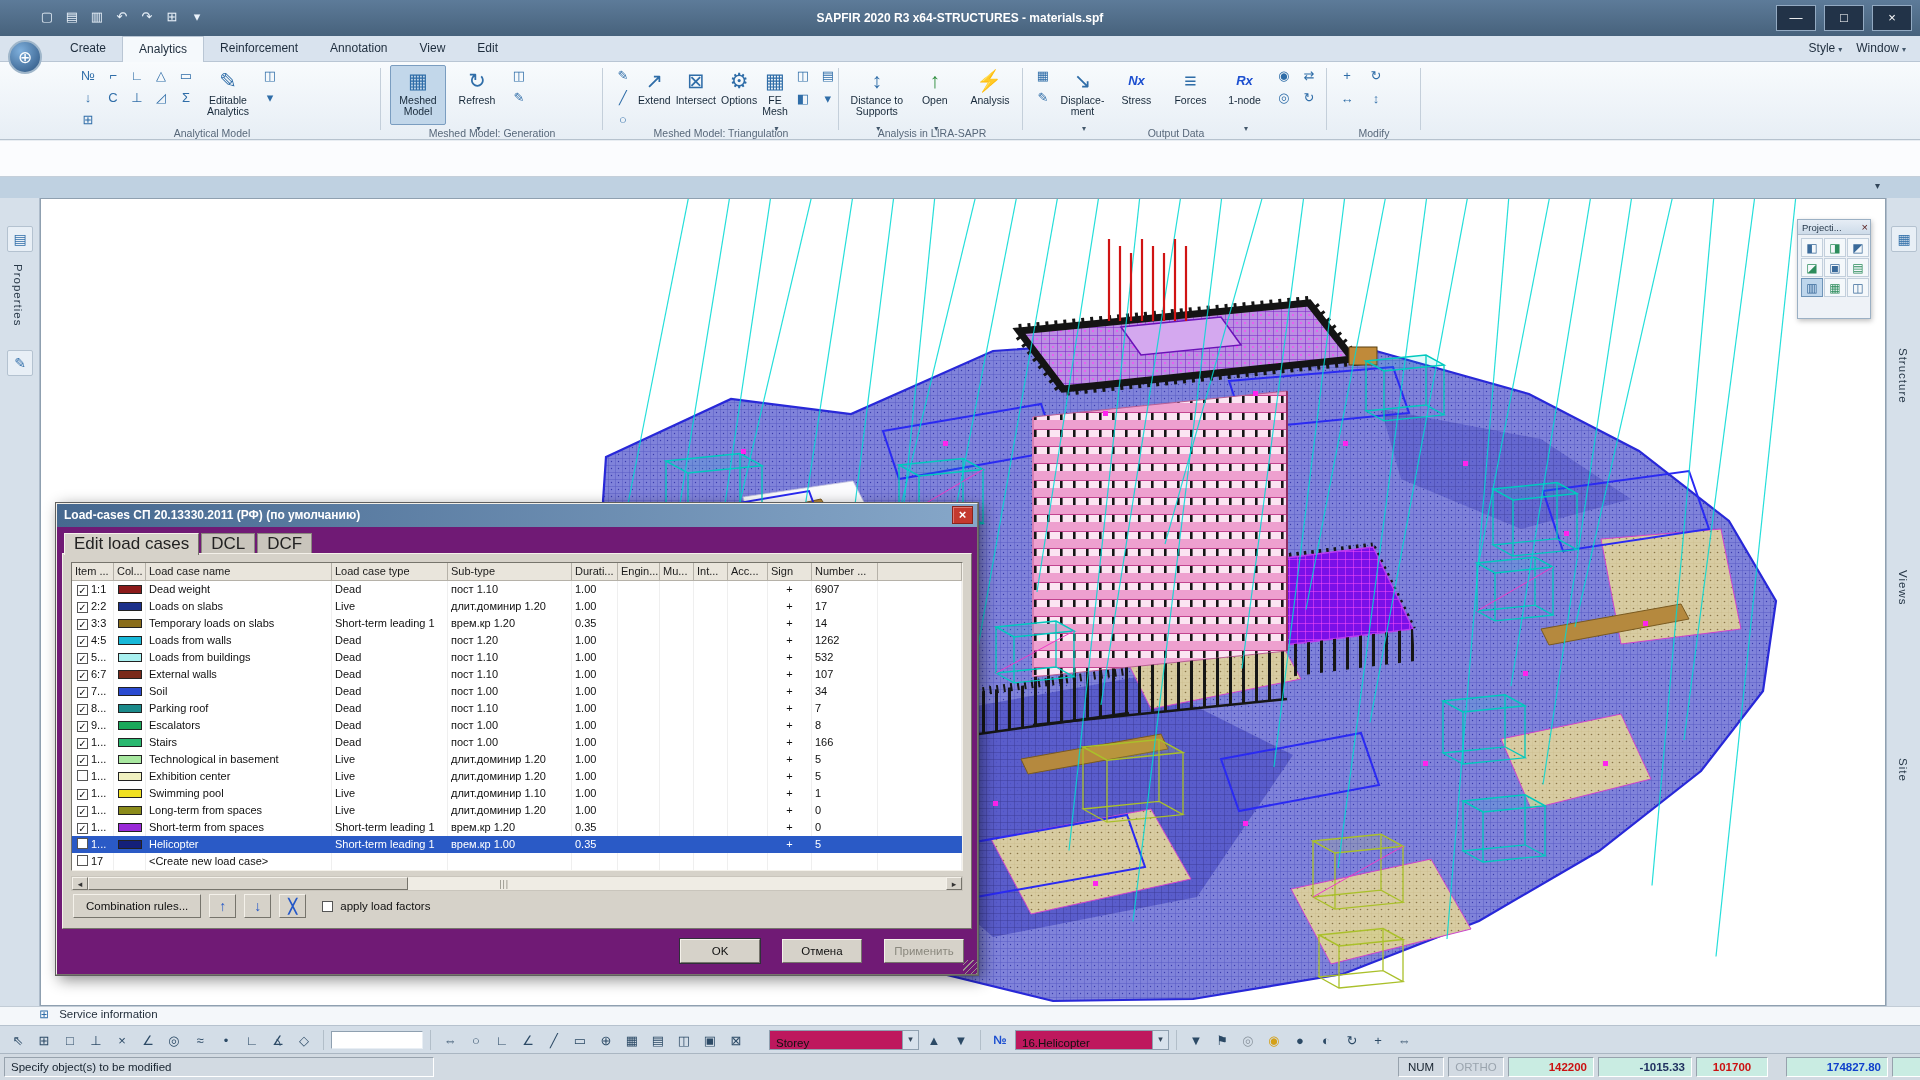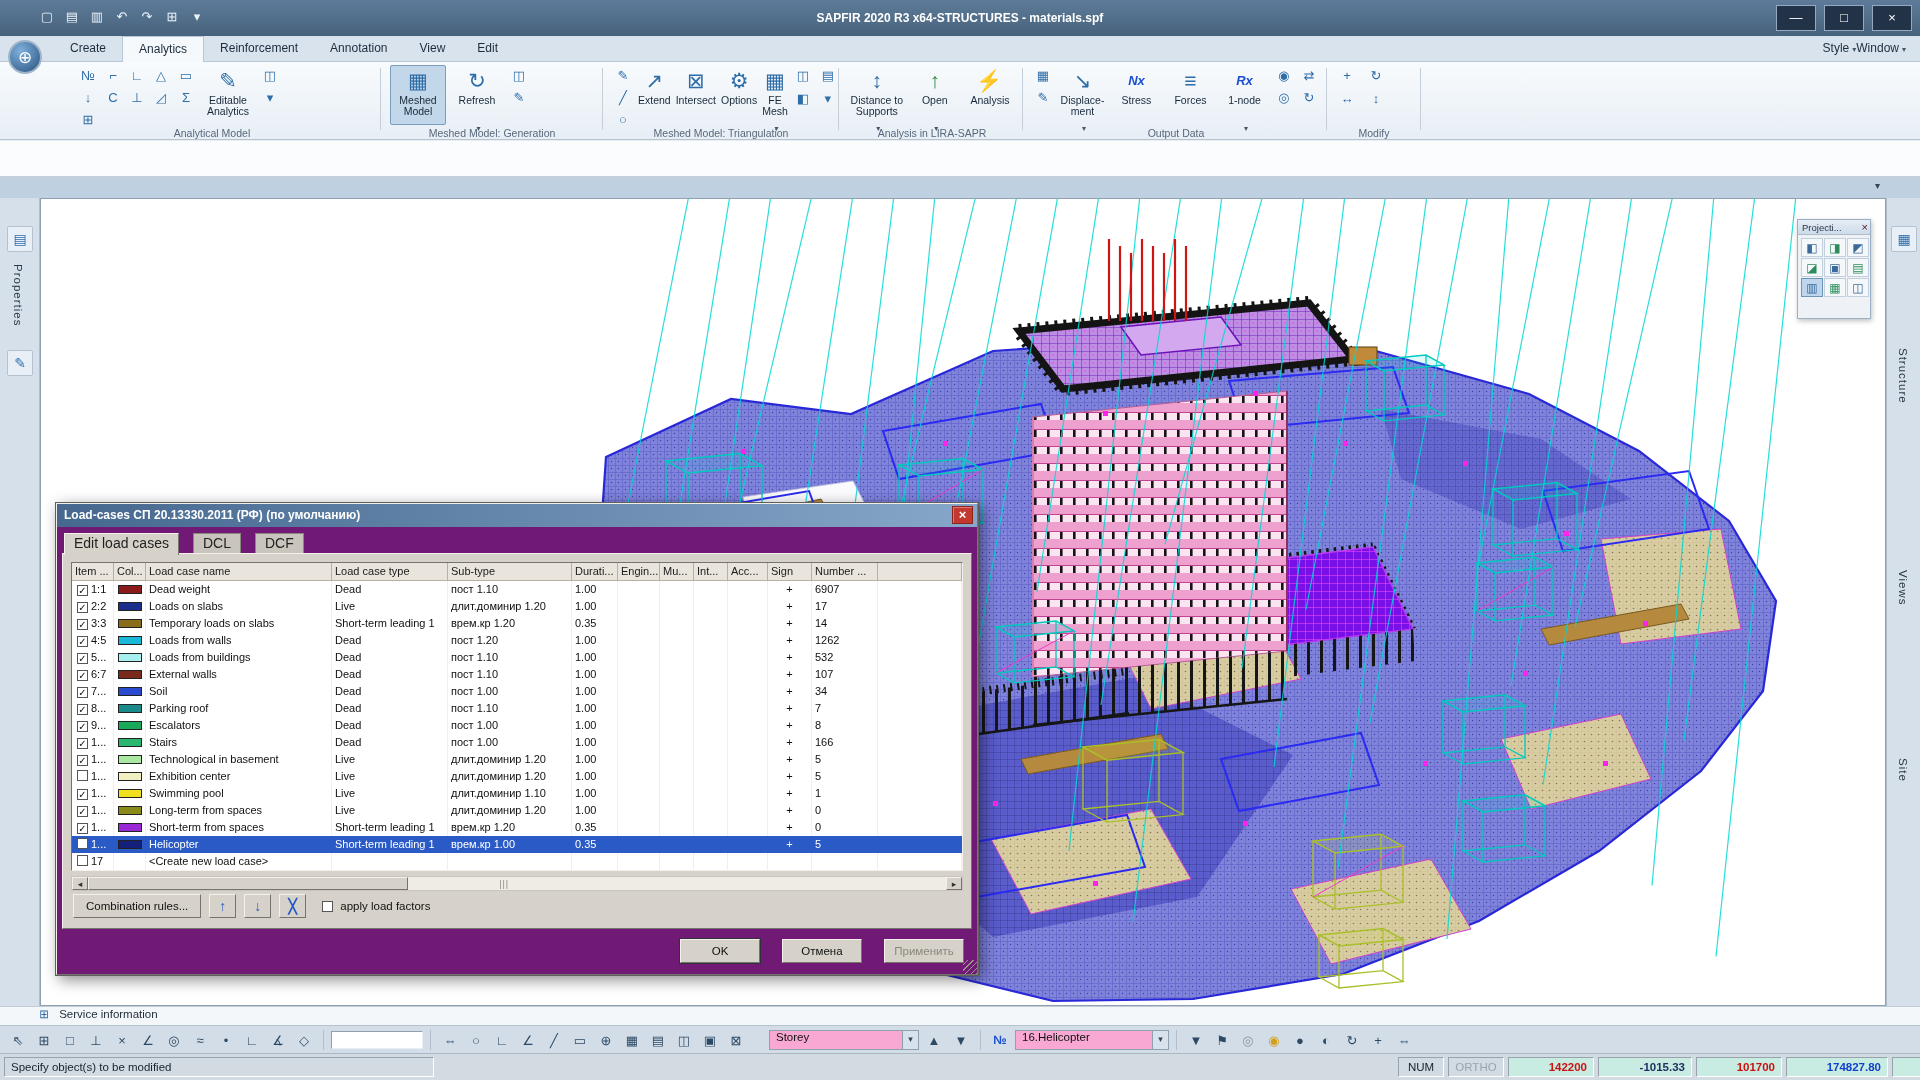--- a/index.html
+++ b/index.html
@@ -23,7 +23,7 @@
   .rtabstrip { position:absolute; left:54px; top:0; display:flex; height:26px; }
   .rtab { padding:0 16px; line-height:25px; font-size:12px; color:#1d2c3c; }
   .rtab.active { background:#f5f9fc; border:1px solid #b9c6d4; border-bottom:none; }
-  .rright { position:absolute; right:14px; top:0; display:flex; height:26px; }
+  .rright { position:absolute; right:14px; top:0; display:flex; gap:14px; height:26px; }
   .rright .ritem { line-height:25px; font-size:12px; color:#1d2c3c; }
   .has-caret::after { content:"▾"; font-size:8px; color:#44586c; margin-left:3px; }
   .applogo { position:absolute; left:8px; top:40px; width:34px; height:34px; border-radius:50%;

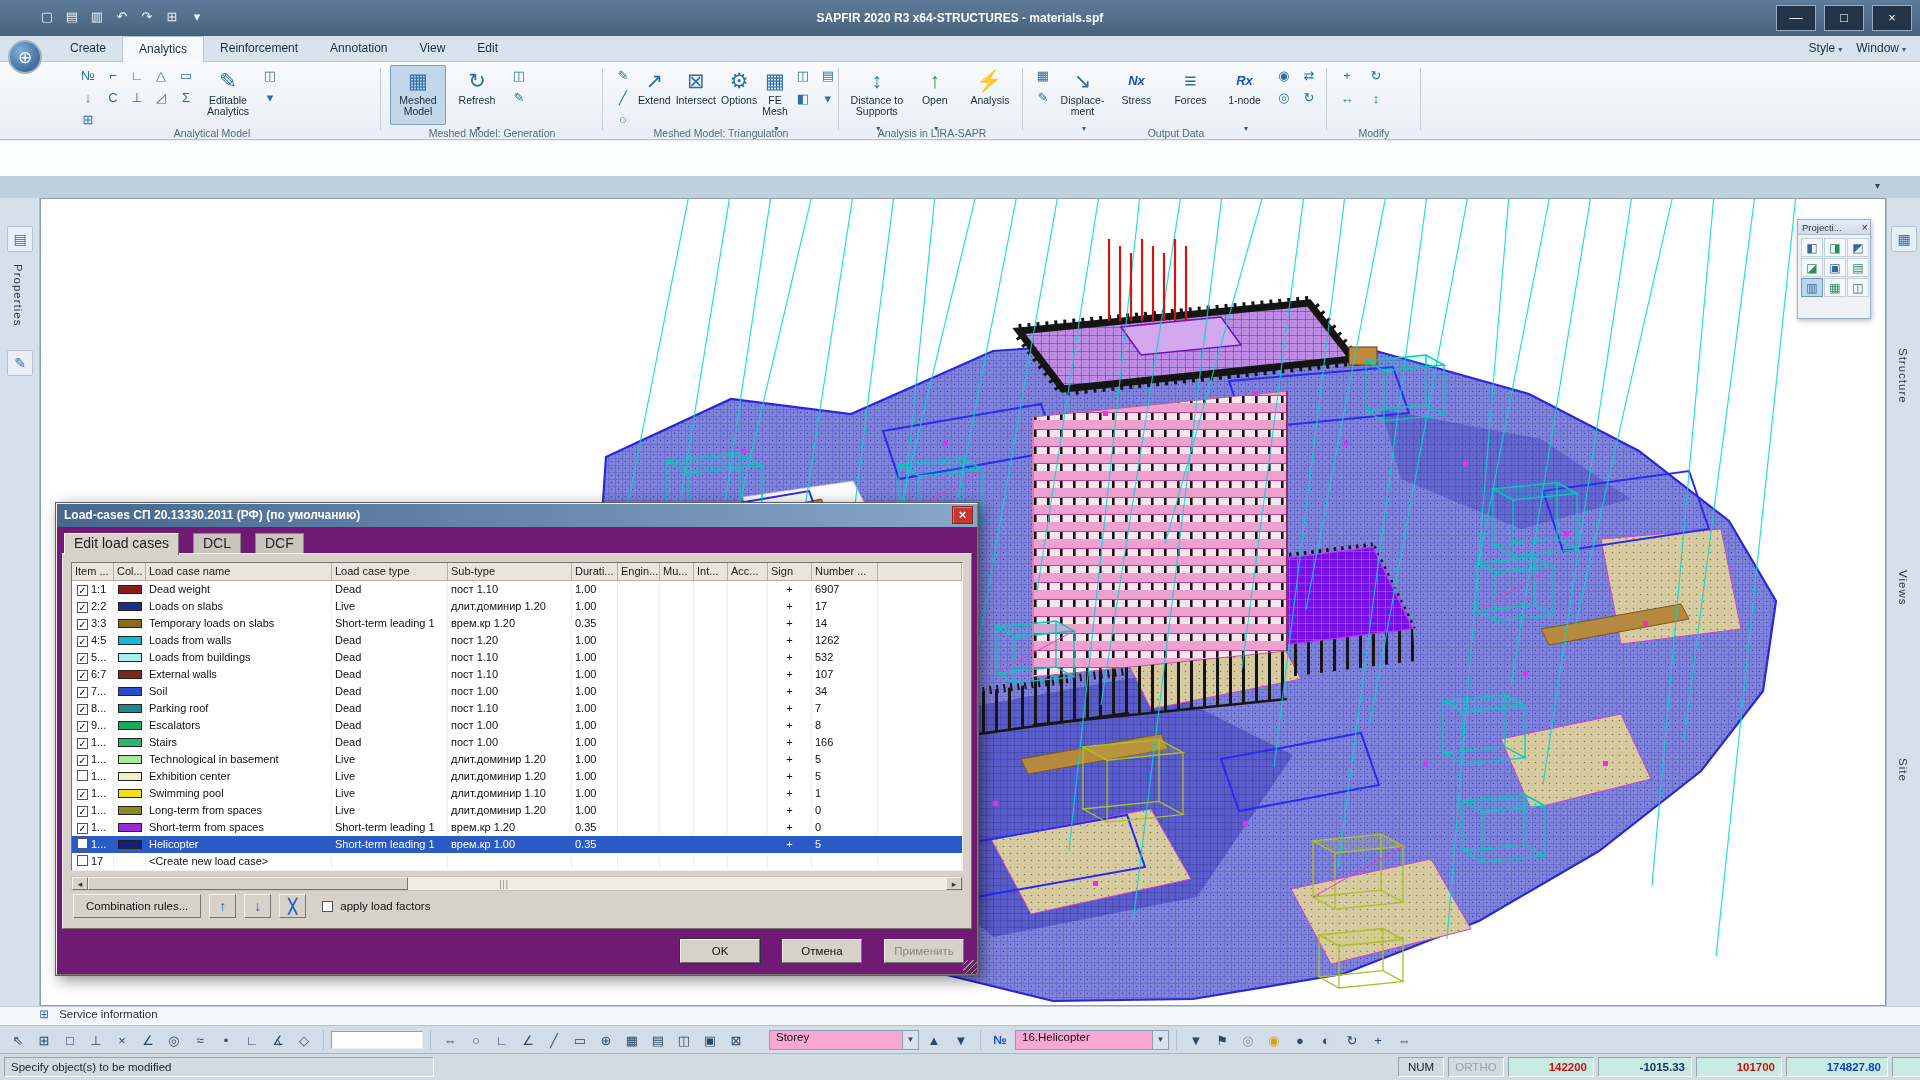--- a/index.html
+++ b/index.html
@@ -98,8 +98,8 @@
     border:1px solid #8a241c; box-shadow:inset 1px 1px 0 #e0786f; color:#fff; text-align:center;
     line-height:16px; font-size:13px; font-weight:bold; }
   .dtabs { position:absolute; top:30px; left:8px; display:flex; }
-  .dtab { height:20px; padding:0 9px; font-size:14px; line-height:19px; background:#c9c5bc;
-    border:1px solid #8a887e; border-bottom:none; margin-right:14px; color:#222; }
+  .dtab { height:20px; padding:0 9px; font-size:17px; line-height:19px; background:#c9c5bc;
+    border:1px solid #8a887e; border-bottom:none; margin-right:2px; color:#222; }
   .dtab.active { background:#d6d2c9; height:22px; z-index:2; border-color:#f4f1ea #76746c #d6d2c9 #f4f1ea; }
   .dpanel { position:absolute; left:6px; right:6px; top:50px; bottom:46px; background:#d6d2c9;
     border:1px solid; border-color:#f4f1ea #76746c #76746c #f4f1ea; }

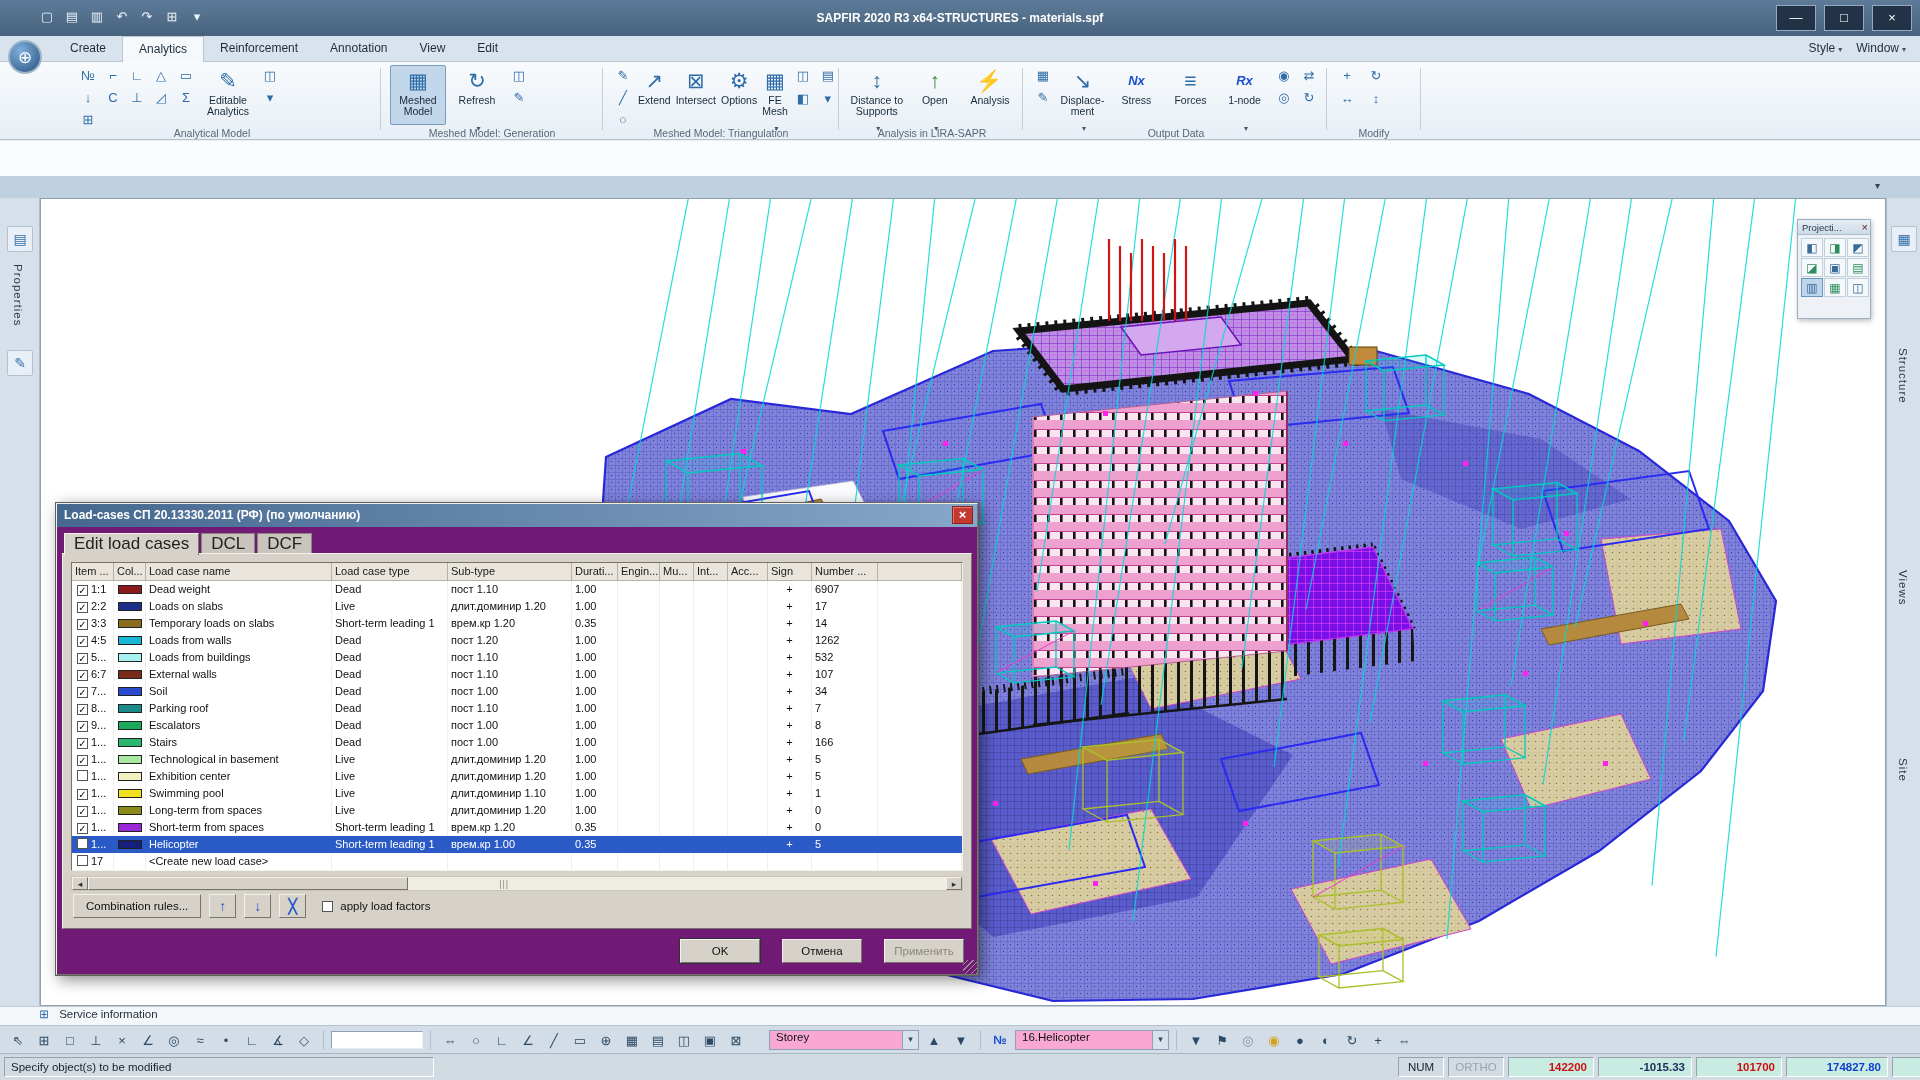--- a/index.html
+++ b/index.html
@@ -150,7 +150,7 @@
     border:1px solid transparent; border-radius:2px; }
   .tsep { width:1px; height:20px; background:#b2bec9; margin:0 4px; }
   .tfield { width:92px; height:18px; background:#fff; border:1px solid; border-color:#8fa0b0 #e8eef4 #e8eef4 #8fa0b0; }
-  .combo { height:20px; background:#f9a8d4; border:1px solid #8fa0b0; display:flex; align-items:flex-start;
+  .combo { height:20px; background:#be185d; border:1px solid #8fa0b0; display:flex; align-items:flex-end;
     font-size:11.5px; color:#111; padding-left:6px; position:relative; }
   .combo::after { content:"▾"; position:absolute; right:0; top:0; width:15px; height:18px; background:#d8e2ec;
     border-left:1px solid #8fa0b0; text-align:center; line-height:17px; font-size:9px; color:#33475b; }

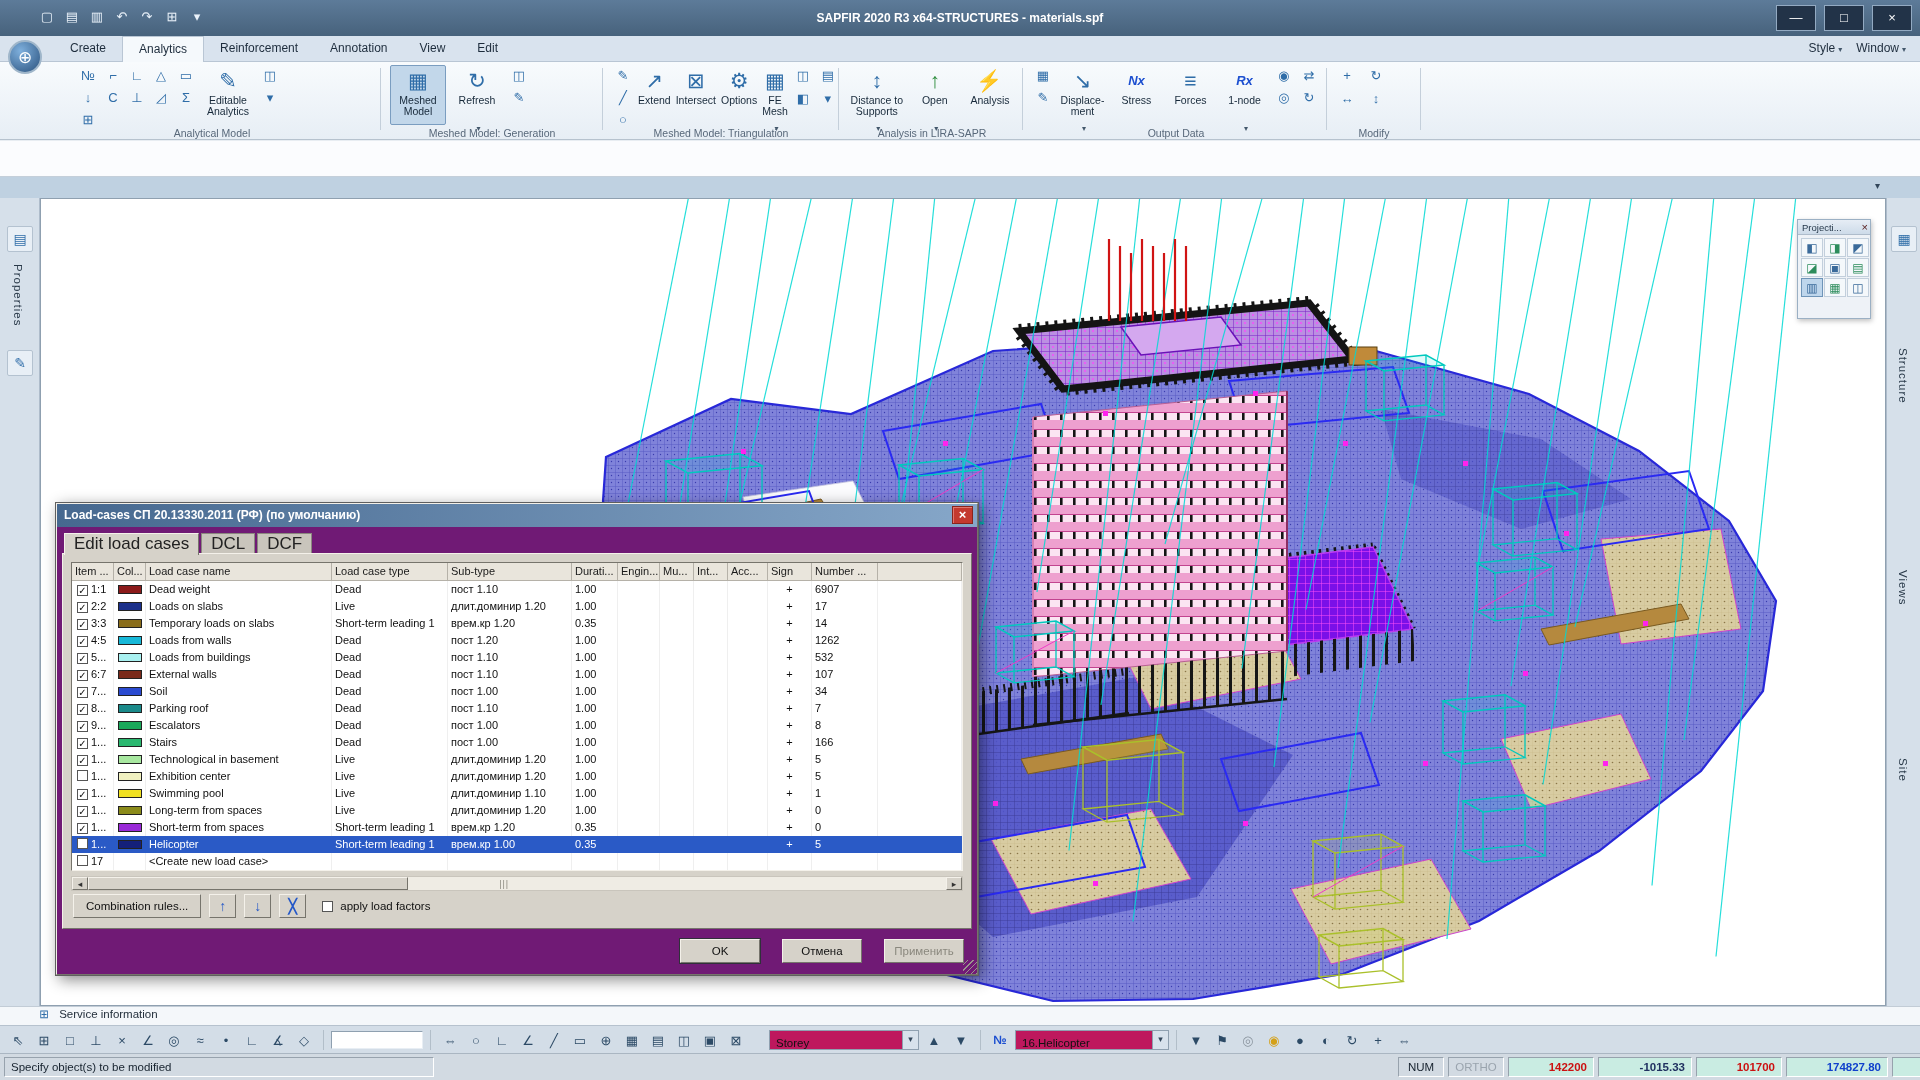--- a/index.html
+++ b/index.html
@@ -962,7 +962,7 @@
   <div id="coord-segs">
       <div class="seg coord" style="left: 1508px; width: 86px; color: rgb(204, 16, 16);">142200</div>
       <div class="seg coord" style="left: 1598px; width: 94px; color: rgb(32, 48, 96);">-1015.33</div>
-      <div class="seg coord" style="left: 1696px; width: 86px; color: rgb(204, 16, 16);">101700</div>
+      <div class="seg coord" style="left: 1696px; width: 72px; color: rgb(204, 16, 16); text-align: center;">101700</div>
       <div class="seg coord" style="left: 1786px; width: 102px; color: rgb(16, 64, 204);">174827.80</div>
       <div class="seg coord" style="left: 1892px; width: 44px; color: rgb(16, 16, 16);">1</div>
     </div>

